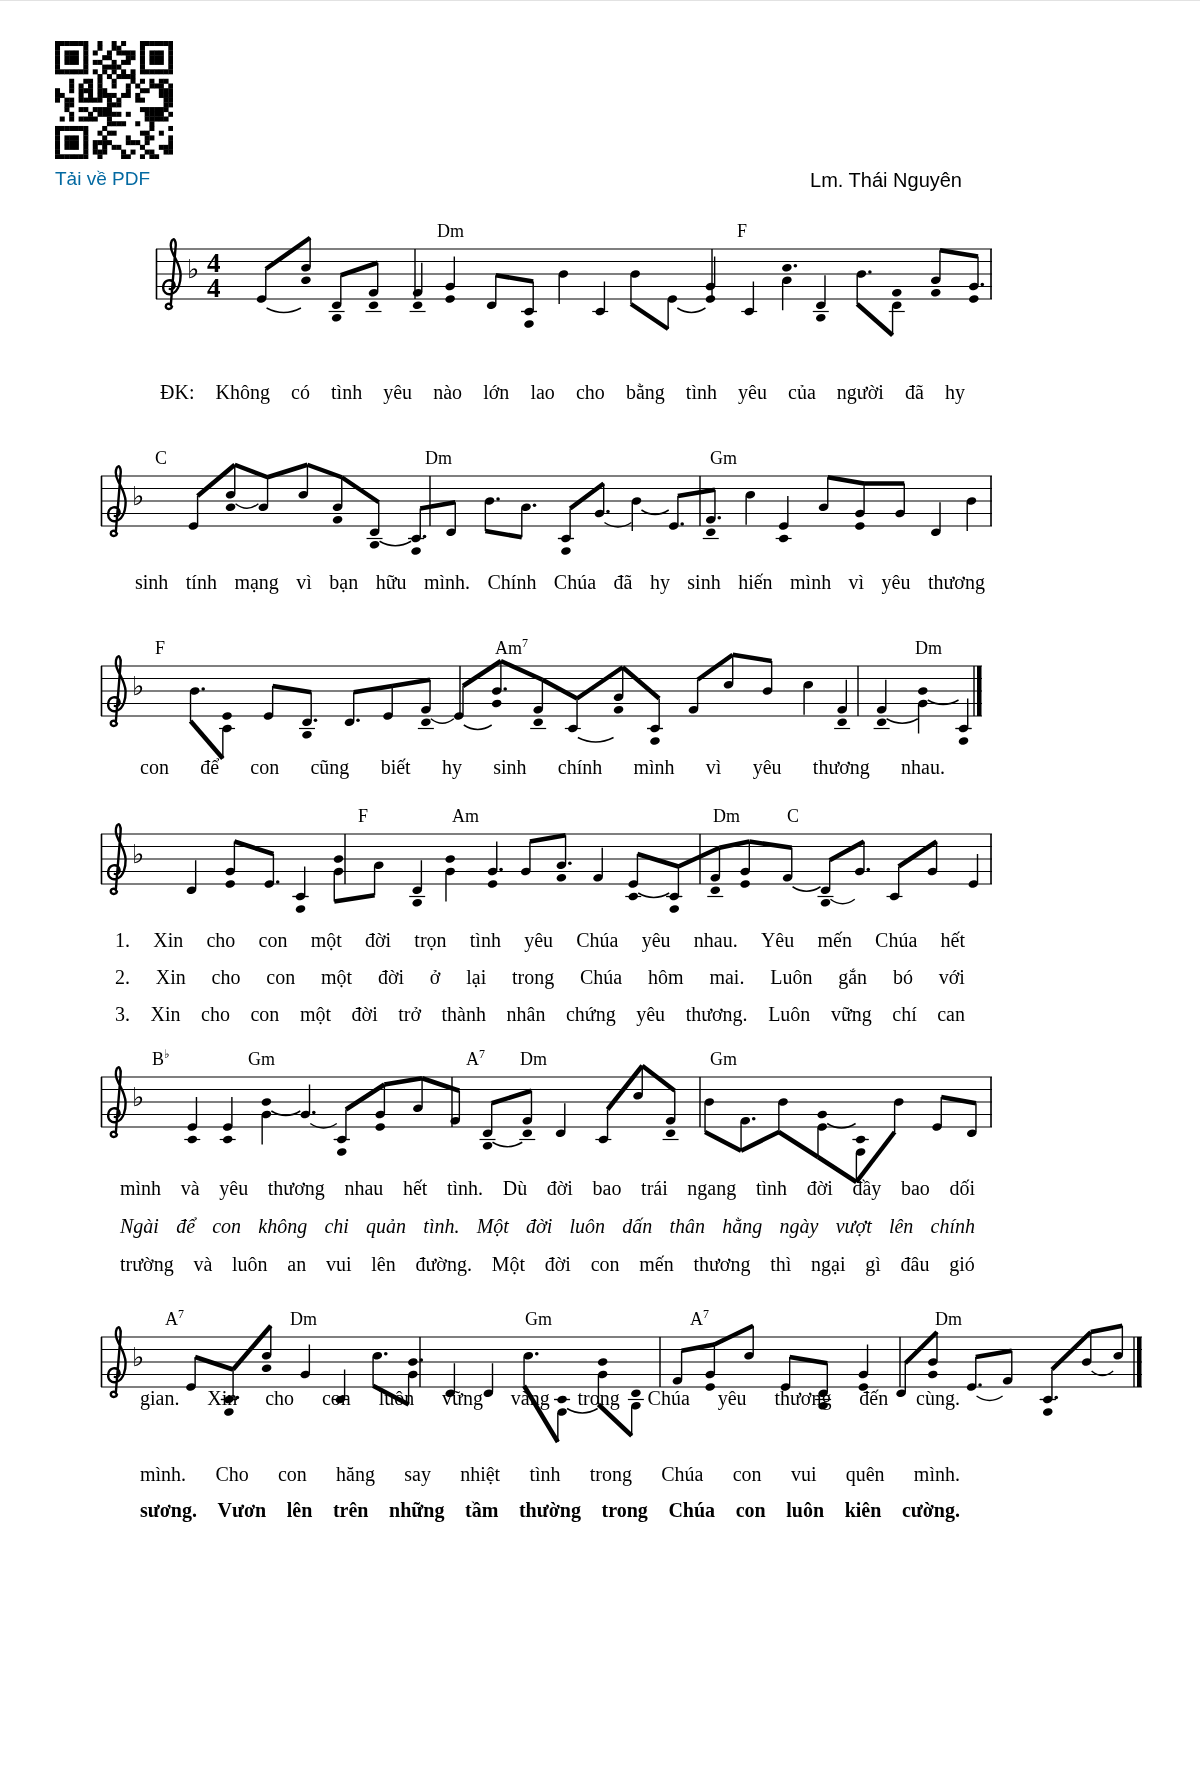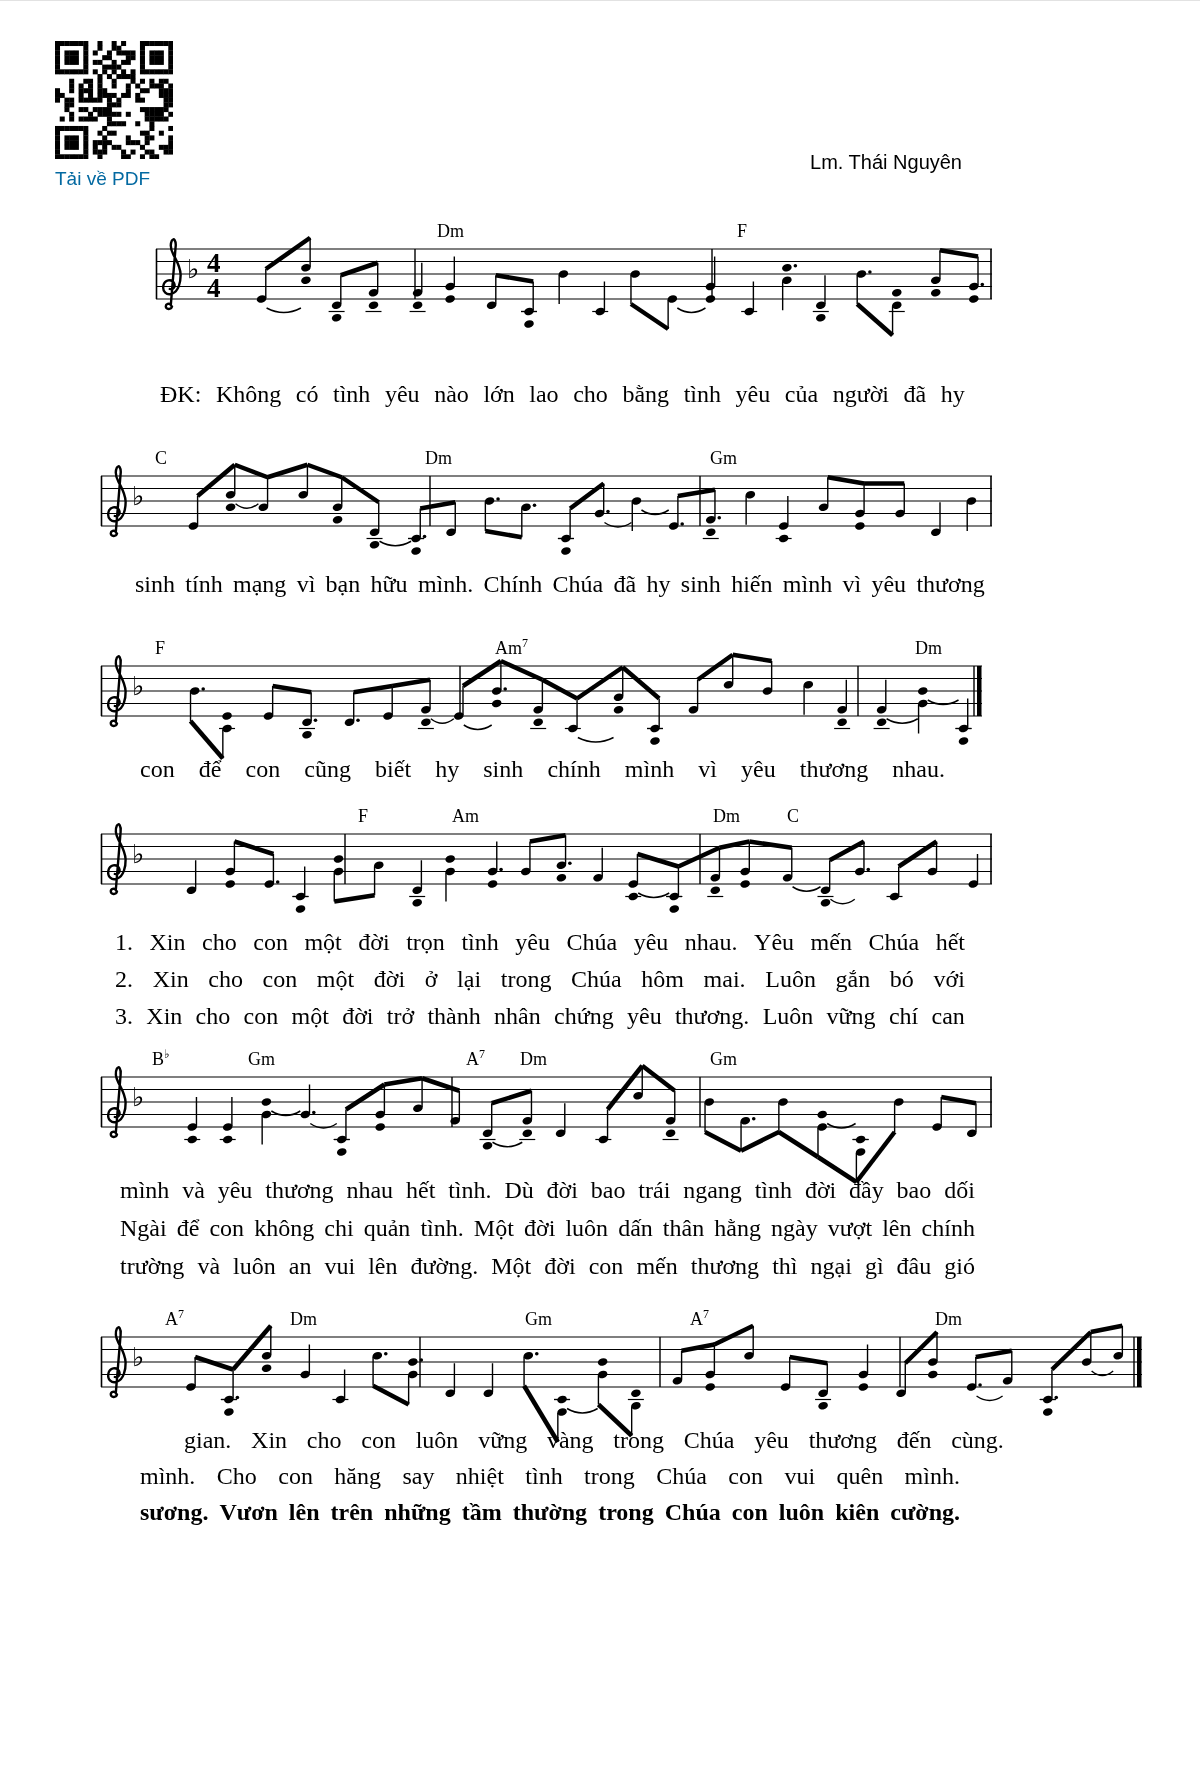--- a/index.html
+++ b/index.html
@@ -10,7 +10,7 @@
          font:700 47px "Liberation Sans",sans-serif;letter-spacing:.5px;}
   #subtitle{position:absolute;left:0;top:133px;width:1130px;text-align:center;
             font:italic 22px "Liberation Serif",serif;}
-  #author{position:absolute;right:238px;top:150px;font:20px "Liberation Sans",sans-serif;}
+  #author{position:absolute;right:238px;top:168px;font:20px "Liberation Sans",sans-serif;}
   #qr-wrap{position:absolute;left:55px;top:40px;color:#0369a1;text-decoration:none;display:block;}
   #qr-label{font:19px "Liberation Sans",sans-serif;margin-top:5px;}
   #footer{position:absolute;left:0;top:1712px;width:1200px;text-align:center;

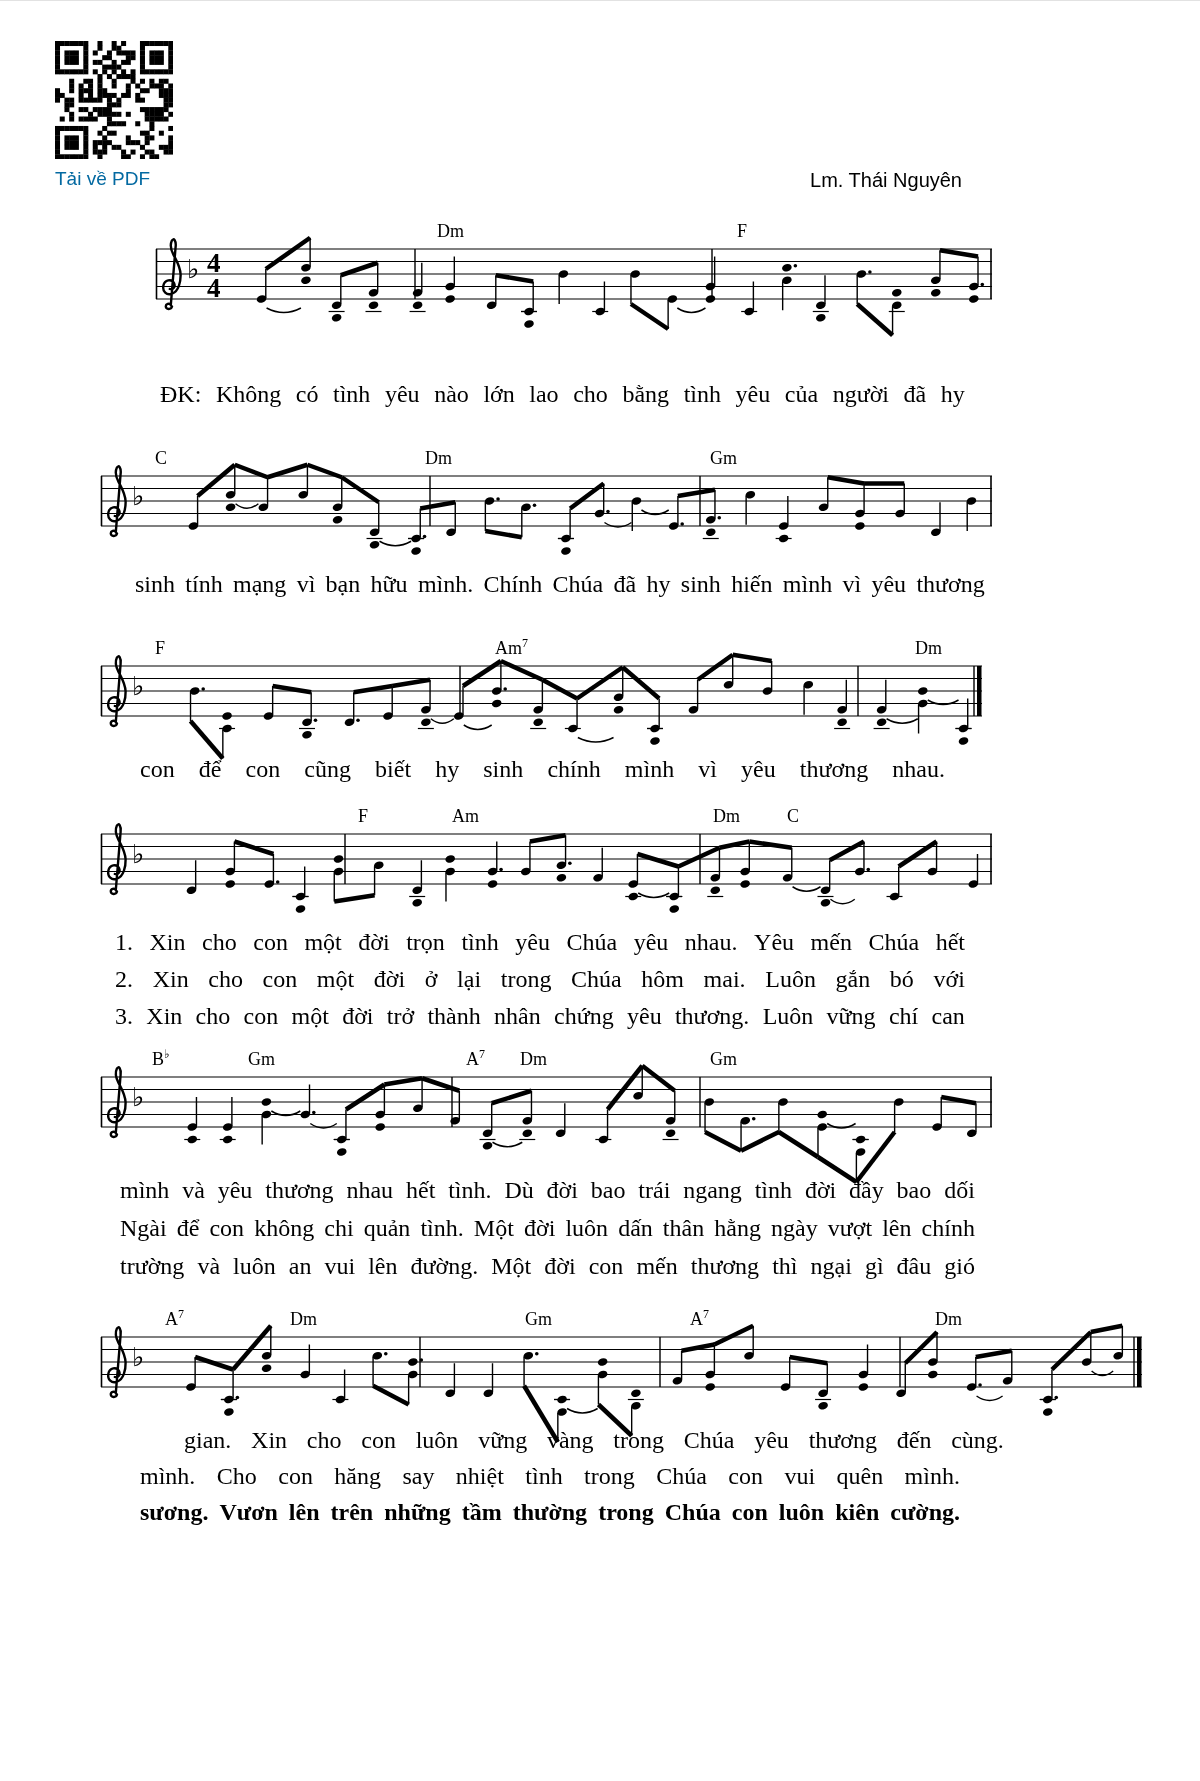--- a/index.html
+++ b/index.html
@@ -19,7 +19,7 @@
   .chord{position:absolute;font:18px "Liberation Serif",serif;white-space:nowrap;}
   .chord sup{font-size:12px;line-height:0;}
   .lyric{position:absolute;display:flex;justify-content:space-between;
-         font-size:24px;white-space:nowrap;}
+         font-size:20px;white-space:nowrap;}
   .lyric span{flex:0 0 auto;}
 </style>
 </head>

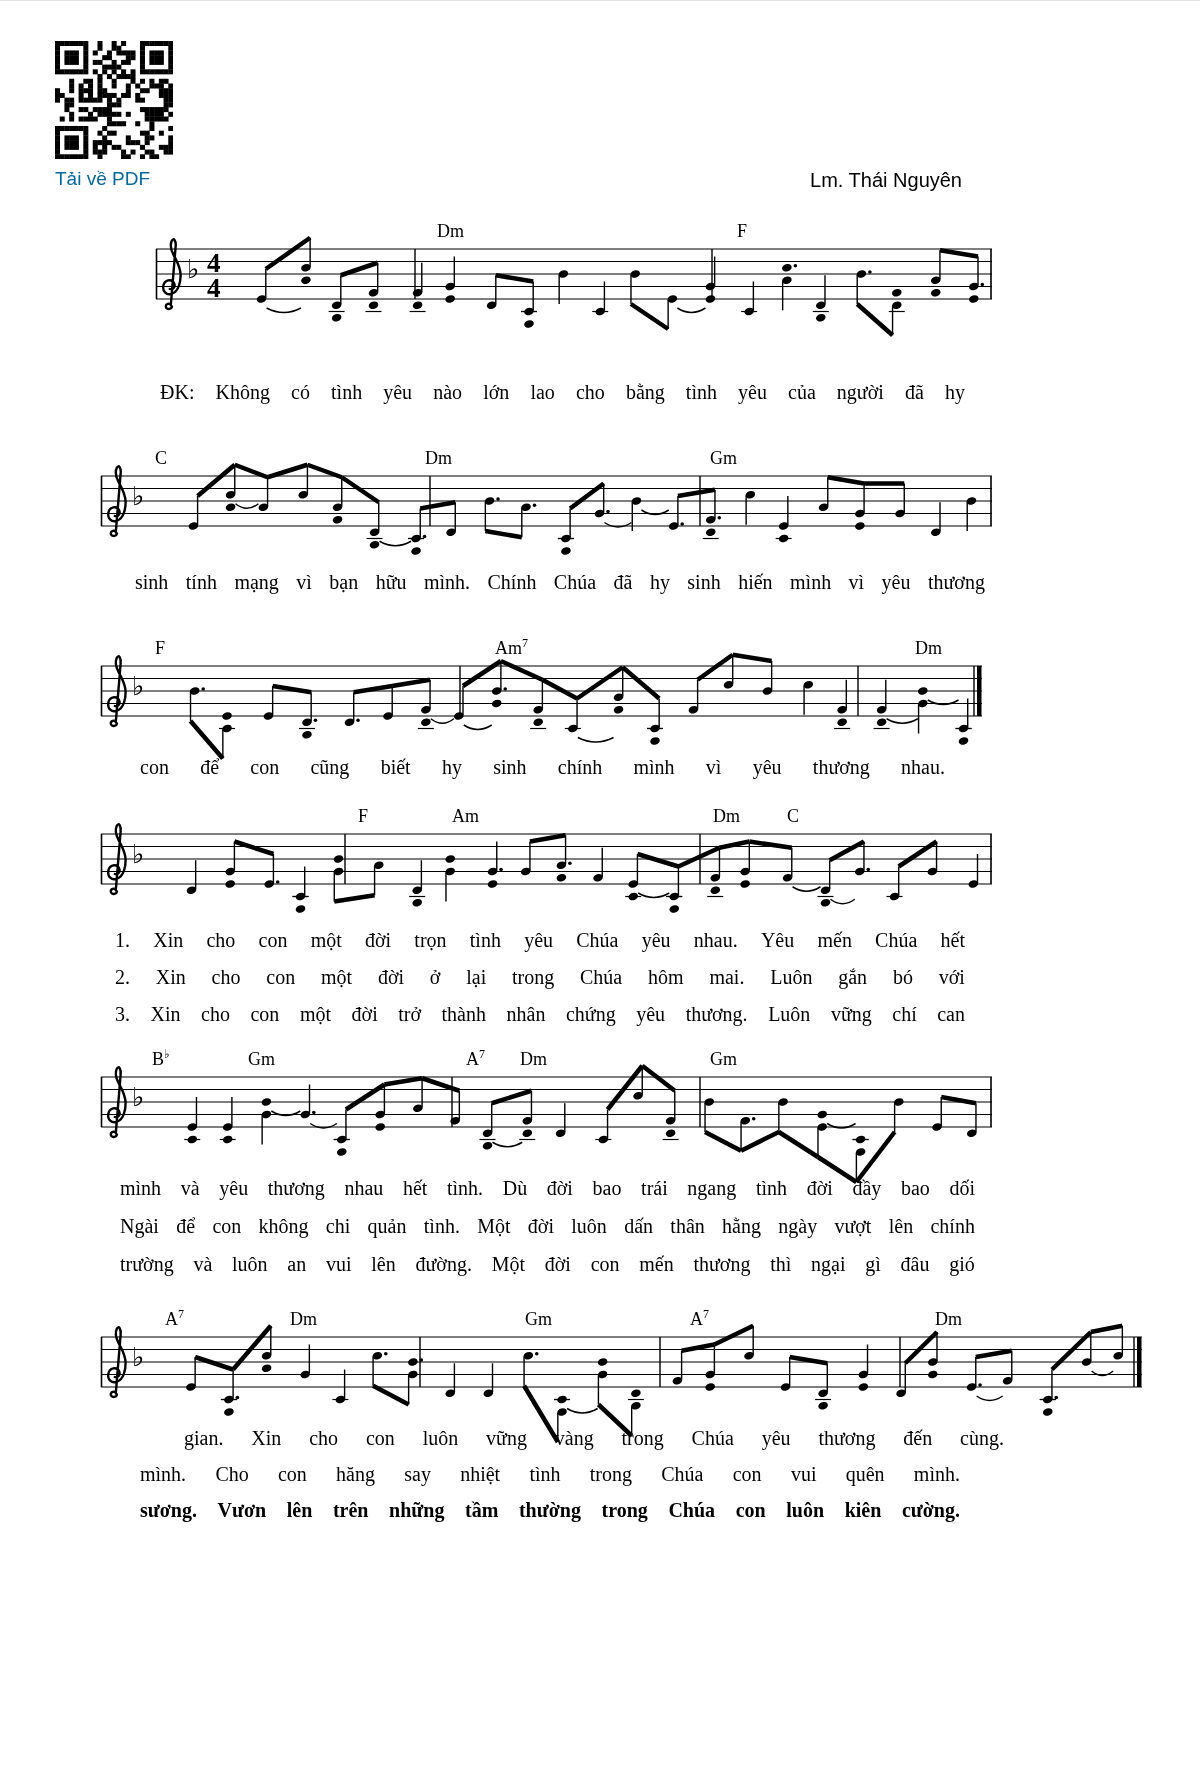--- a/index.html
+++ b/index.html
@@ -937,7 +937,7 @@
         <span>bao</span>
         <span>dối</span>
       </div>
-      <div class="lyric" style="left: 120px; top: 1214px; width: 855px;">
+      <div class="lyric" style="left: 120px; top: 1214px; width: 855px; font-style: italic;">
         <span>Ngài</span>
         <span>để</span>
         <span>con</span>

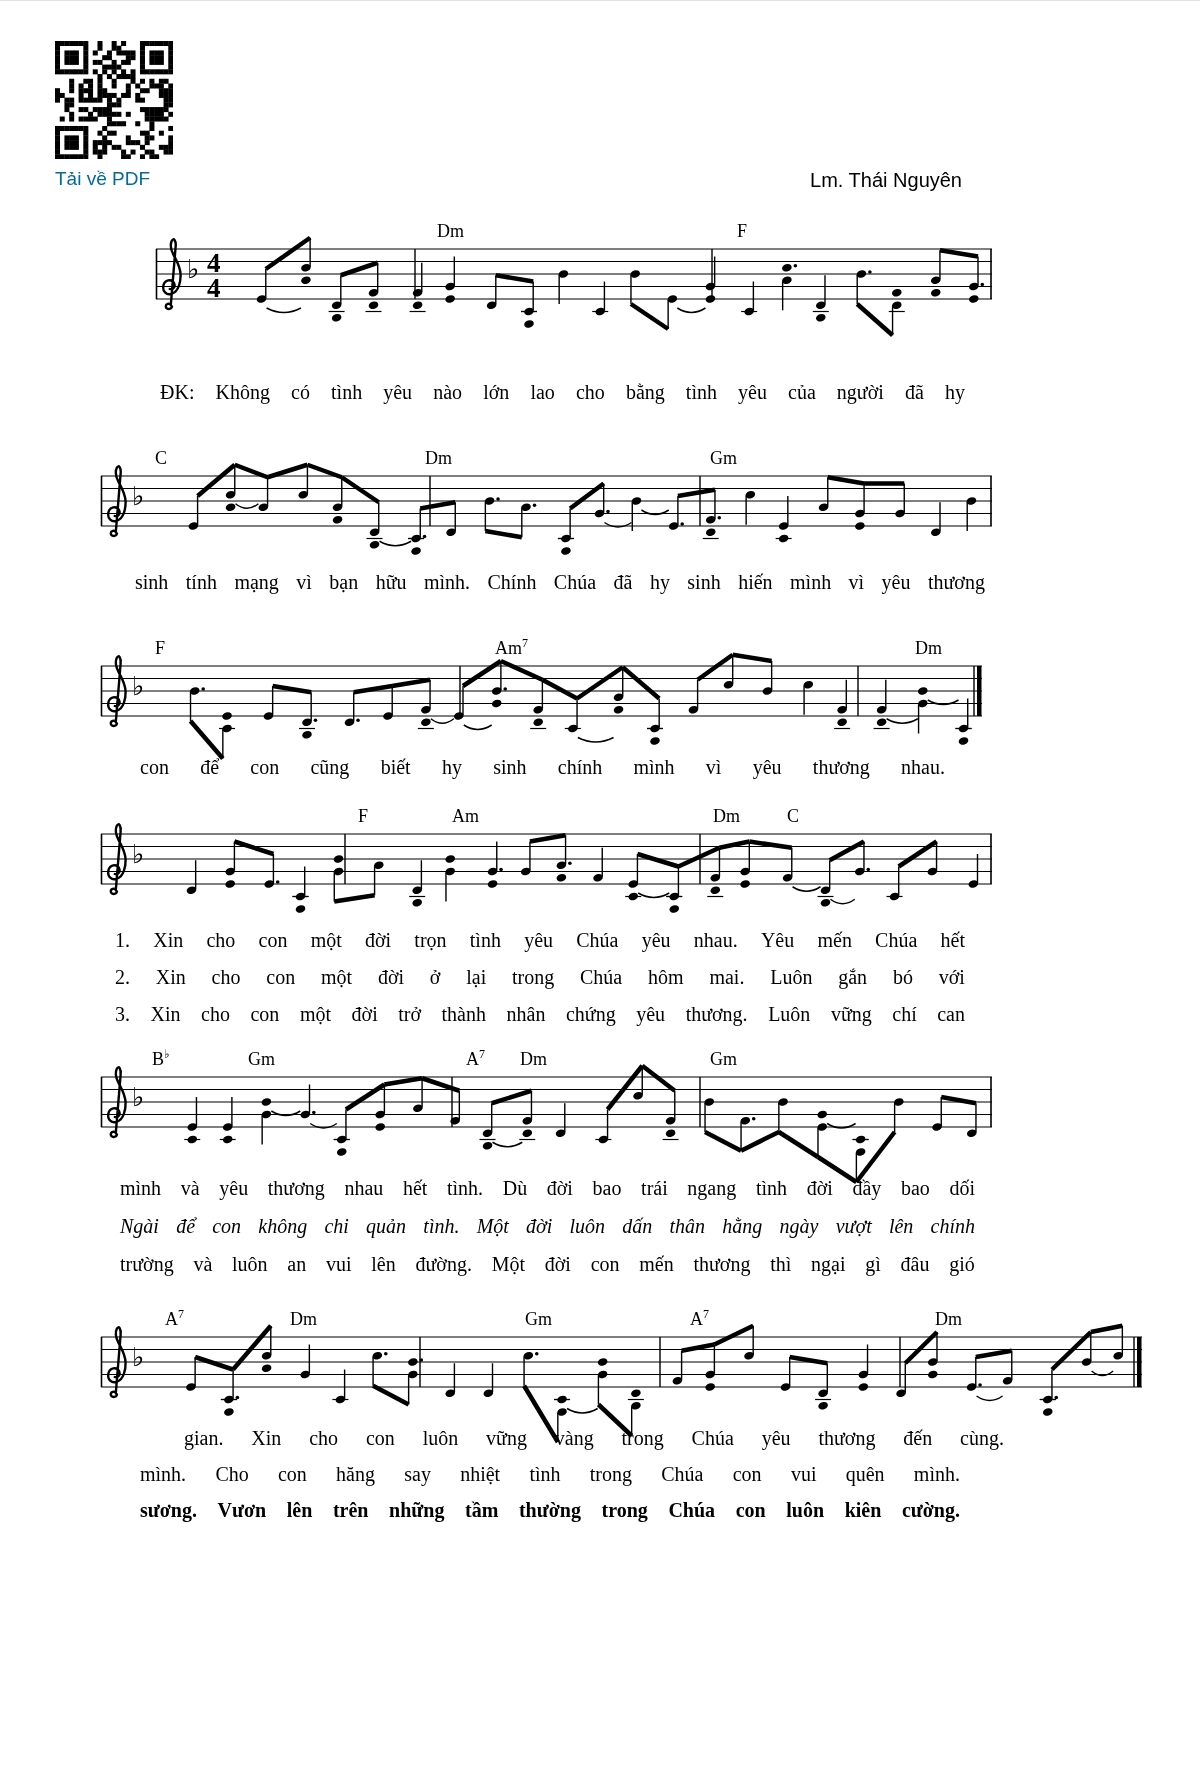--- a/index.html
+++ b/index.html
@@ -1088,7 +1088,7 @@
       <div class="chord" style="left: 525px; top: 1308px;">Gm</div>
       <div class="chord" style="left: 690px; top: 1308px;">A<sup>7</sup></div>
       <div class="chord" style="left: 935px; top: 1308px;">Dm</div>
-      <div class="lyric" style="left: 140px; top: 1426px; width: 820px; margin-left: 44px;">
+      <div class="lyric" style="left: 140px; top: 1386px; width: 820px;">
         <span>gian.</span>
         <span>Xin</span>
         <span>cho</span>

